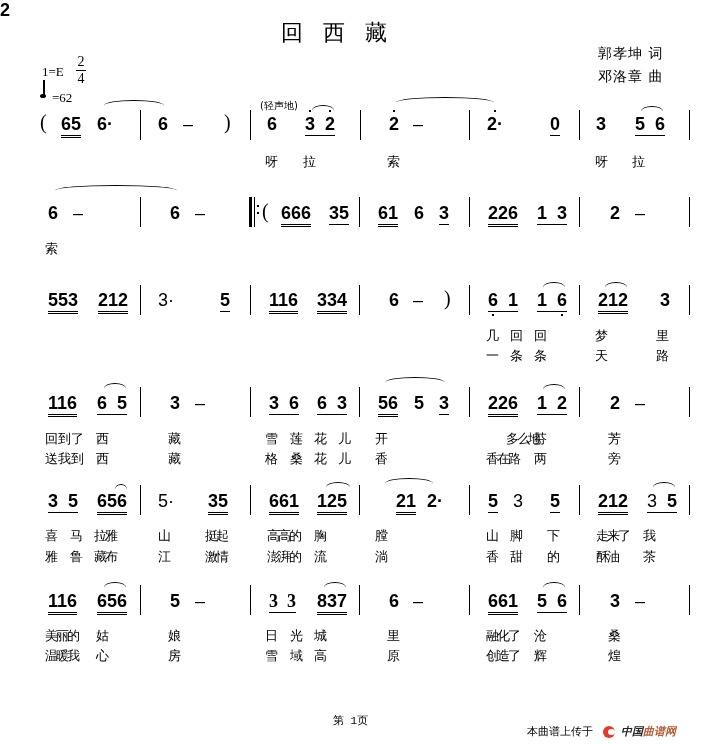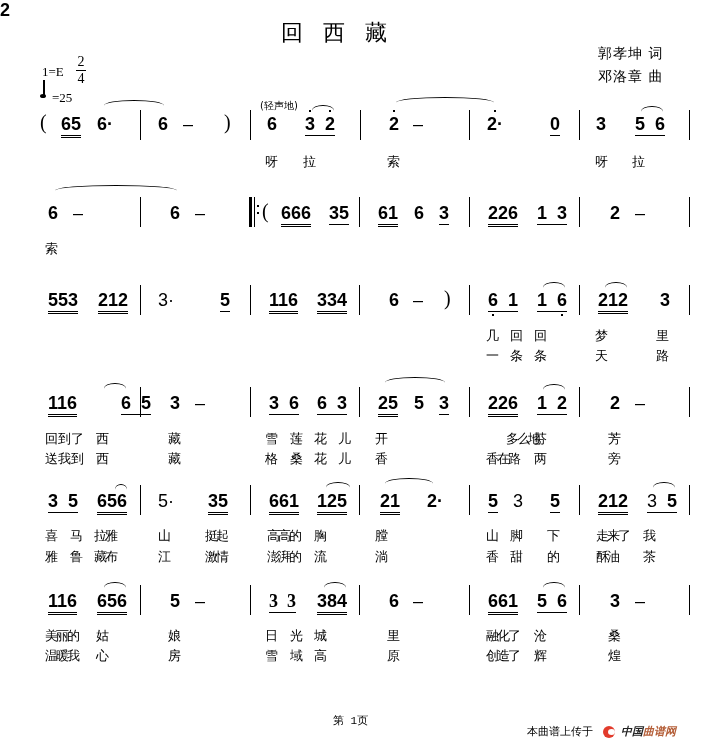--- a/index.html
+++ b/index.html
@@ -41,7 +41,7 @@
 </div>
 <div class="abs" style="left:43px;top:80px;width:1.5px;height:16px;background:#000;"></div>
 <div class="abs" style="left:40px;top:94px;width:6px;height:4px;border-radius:50%;background:#000;"></div>
-<div class="abs meta" style="left:52px;top:90px;">=25</div>
+<div class="abs meta" style="left:52px;top:90px;">=62</div>
 
 <div>
   <span class="abs note paren" style="left:40px;top:112px;">(</span>

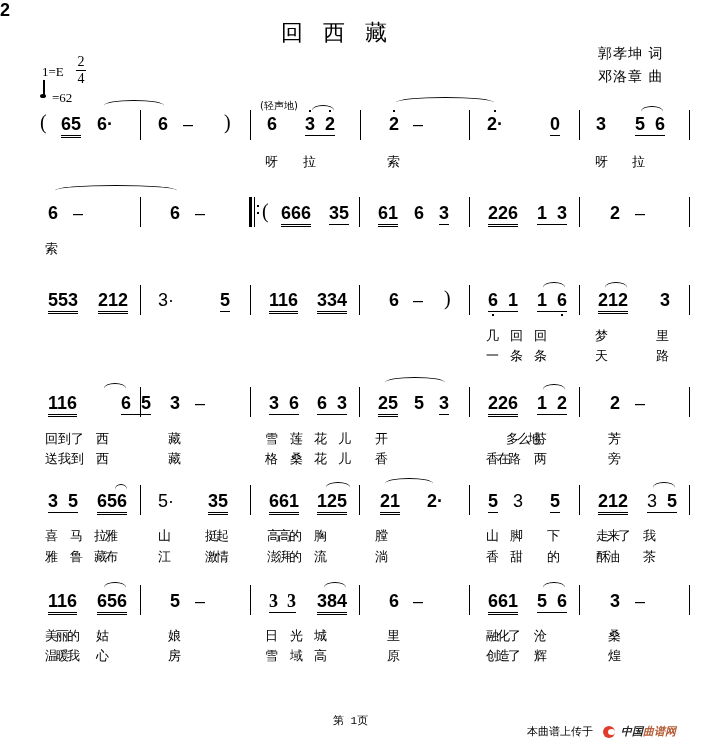--- a/index.html
+++ b/index.html
@@ -153,7 +153,7 @@
 
 <div>
   <span class="abs note ul2" style="left:48px;top:393px;"><span class="n">116</span></span>
-  <span class="abs note ul1" style="left:97px;top:393px;margin-left:24px;">
+  <span class="abs note ul1" style="left:97px;top:393px;">
     <span class="n">6</span>&nbsp;&nbsp;<span class="n">5</span>
   </span>
   <div class="slur" style="left:104px;top:383px;width:22px;"></div>

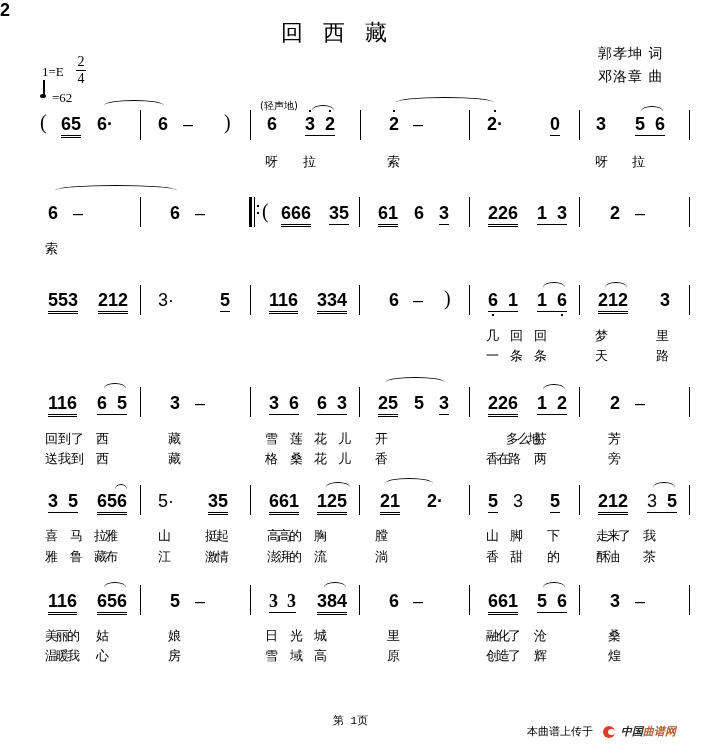--- a/index.html
+++ b/index.html
@@ -168,7 +168,7 @@
     <span class="n">6</span>&nbsp;&nbsp;<span class="n">3</span>
   </span>
   <div class="barline" style="left:359px;top:387px;"></div>
-  <span class="abs note ul2" style="left:378px;top:393px;">25</span>
+  <span class="abs note ul2" style="left:378px;top:393px;">56</span>
   <span class="abs note" style="left:414px;top:393px;">5</span>
   <span class="abs note ul1" style="left:439px;top:393px;">3</span>
   <div class="slur" style="left:385px;top:377px;width:60px;"></div>

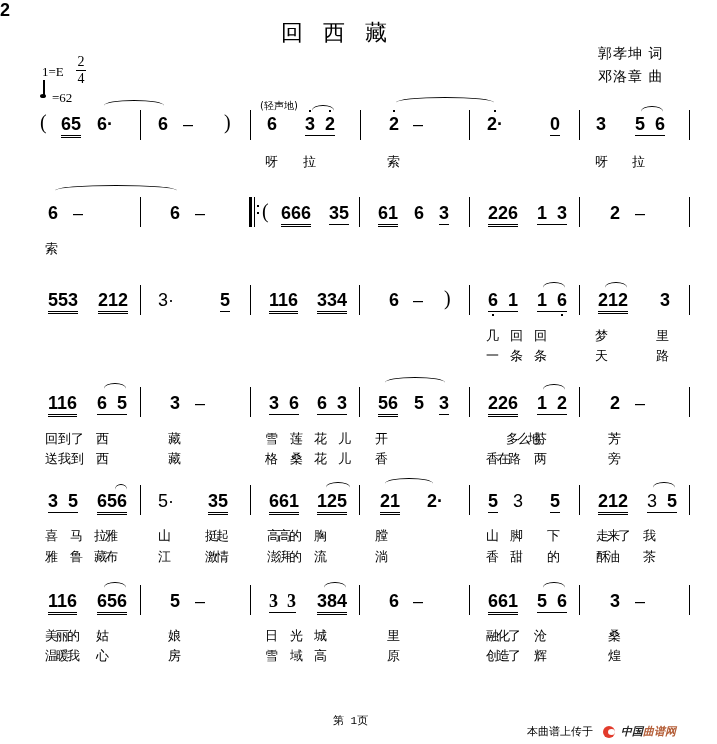--- a/index.html
+++ b/index.html
@@ -221,7 +221,7 @@
   <span class="abs note ul2" style="left:317px;top:491px;">125</span>
   <div class="slur" style="left:326px;top:482px;width:24px;"></div>
   <div class="barline" style="left:359px;top:485px;"></div>
-  <span class="abs note ul2" style="left:380px;top:491px;">21</span>
+  <span class="abs note ul2" style="left:396px;top:491px;">21</span>
   <span class="abs note" style="left:427px;top:491px;">2·</span>
   <div class="slur" style="left:385px;top:478px;width:48px;"></div>
   <div class="barline" style="left:469px;top:485px;"></div>

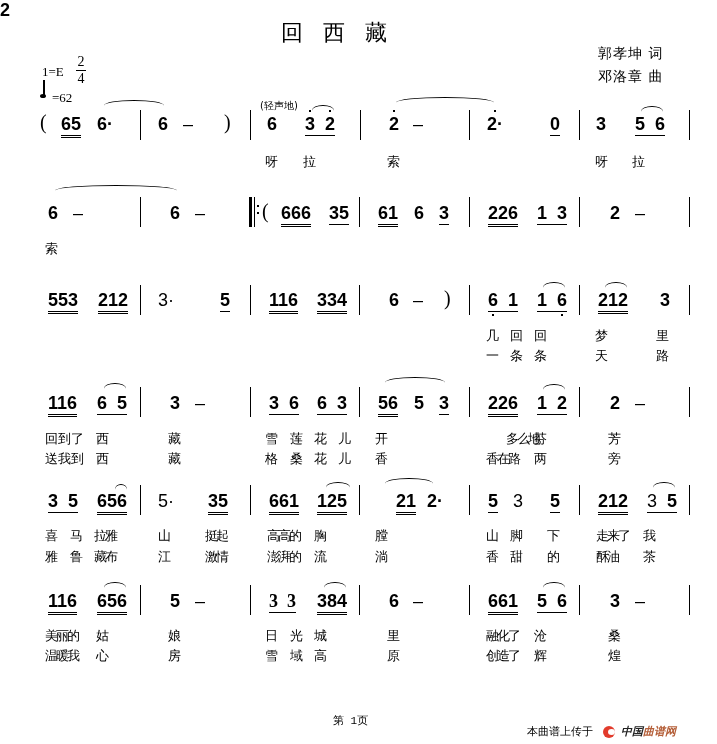--- a/index.html
+++ b/index.html
@@ -275,7 +275,7 @@
   <span class="abs note ul1" style="left:269px;top:591px;font-family:Liberation Serif, serif;">
     <span class="n">3</span>&nbsp;&nbsp;<span class="n">3</span>
   </span>
-  <span class="abs note ul2" style="left:317px;top:591px;">384</span>
+  <span class="abs note ul2" style="left:317px;top:591px;">837</span>
   <div class="slur" style="left:324px;top:582px;width:22px;"></div>
   <div class="barline" style="left:359px;top:585px;"></div>
   <span class="abs note" style="left:389px;top:591px;">6</span>

